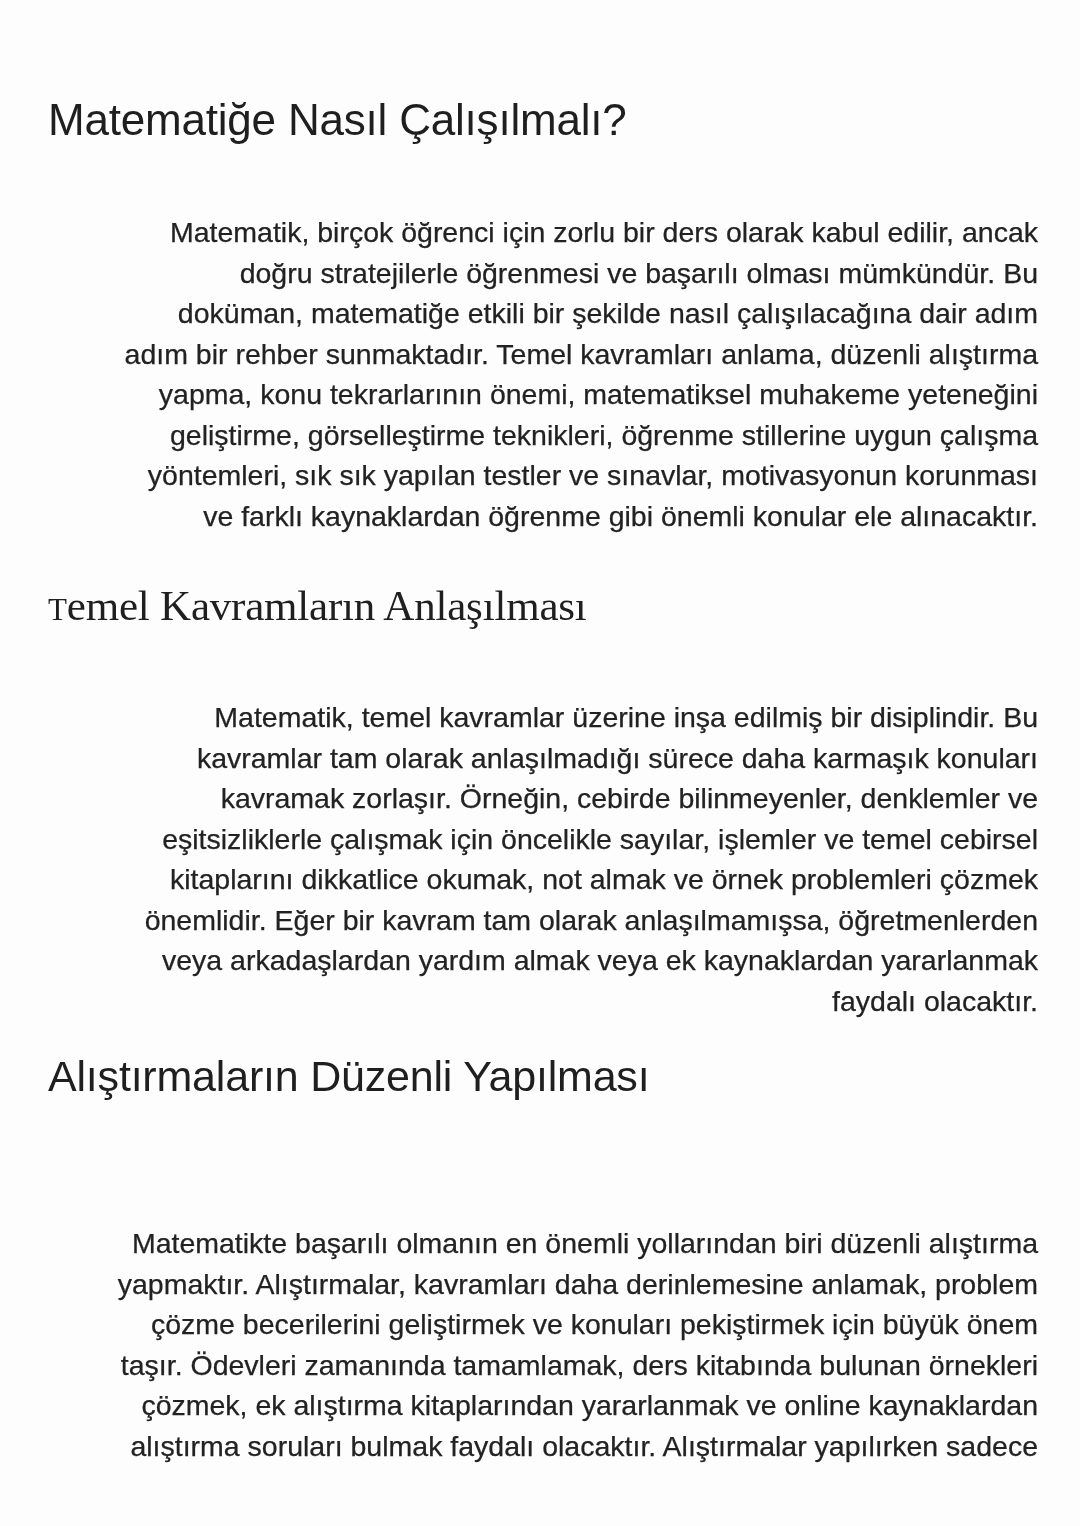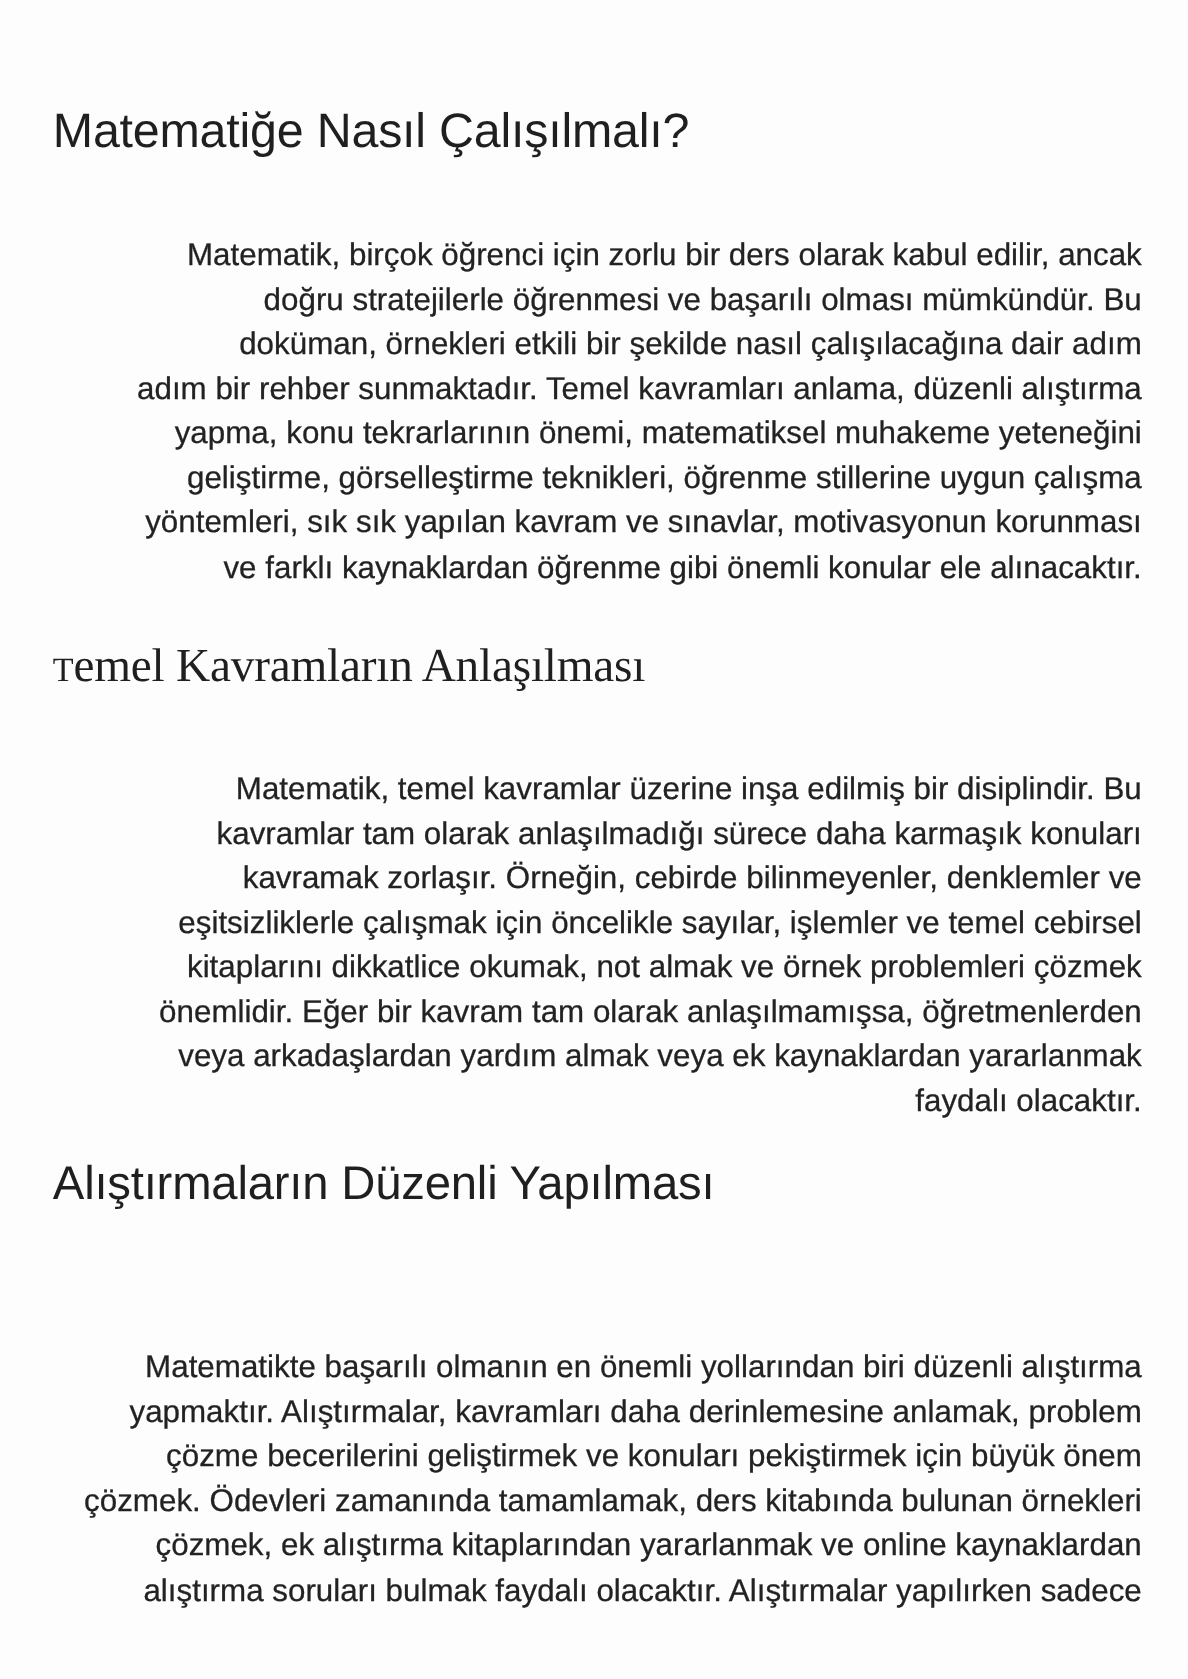--- a/index.html
+++ b/index.html
@@ -76,7 +76,7 @@
   <p class="para p-a">
     <span class="line">Matematik, birçok öğrenci için zorlu bir ders olarak kabul edilir, ancak</span>
     <span class="line">doğru stratejilerle öğrenmesi ve başarılı olması mümkündür. Bu</span>
-    <span class="line">doküman, örnekleri etkili bir şekilde nasıl çalışılacağına dair adım</span>
+    <span class="line">doküman, matematiğe etkili bir şekilde nasıl çalışılacağına dair adım</span>
     <span class="line">adım bir rehber sunmaktadır. Temel kavramları anlama, düzenli alıştırma</span>
     <span class="line">yapma, konu tekrarlarının önemi, matematiksel muhakeme yeteneğini</span>
     <span class="line">geliştirme, görselleştirme teknikleri, öğrenme stillerine uygun çalışma</span>

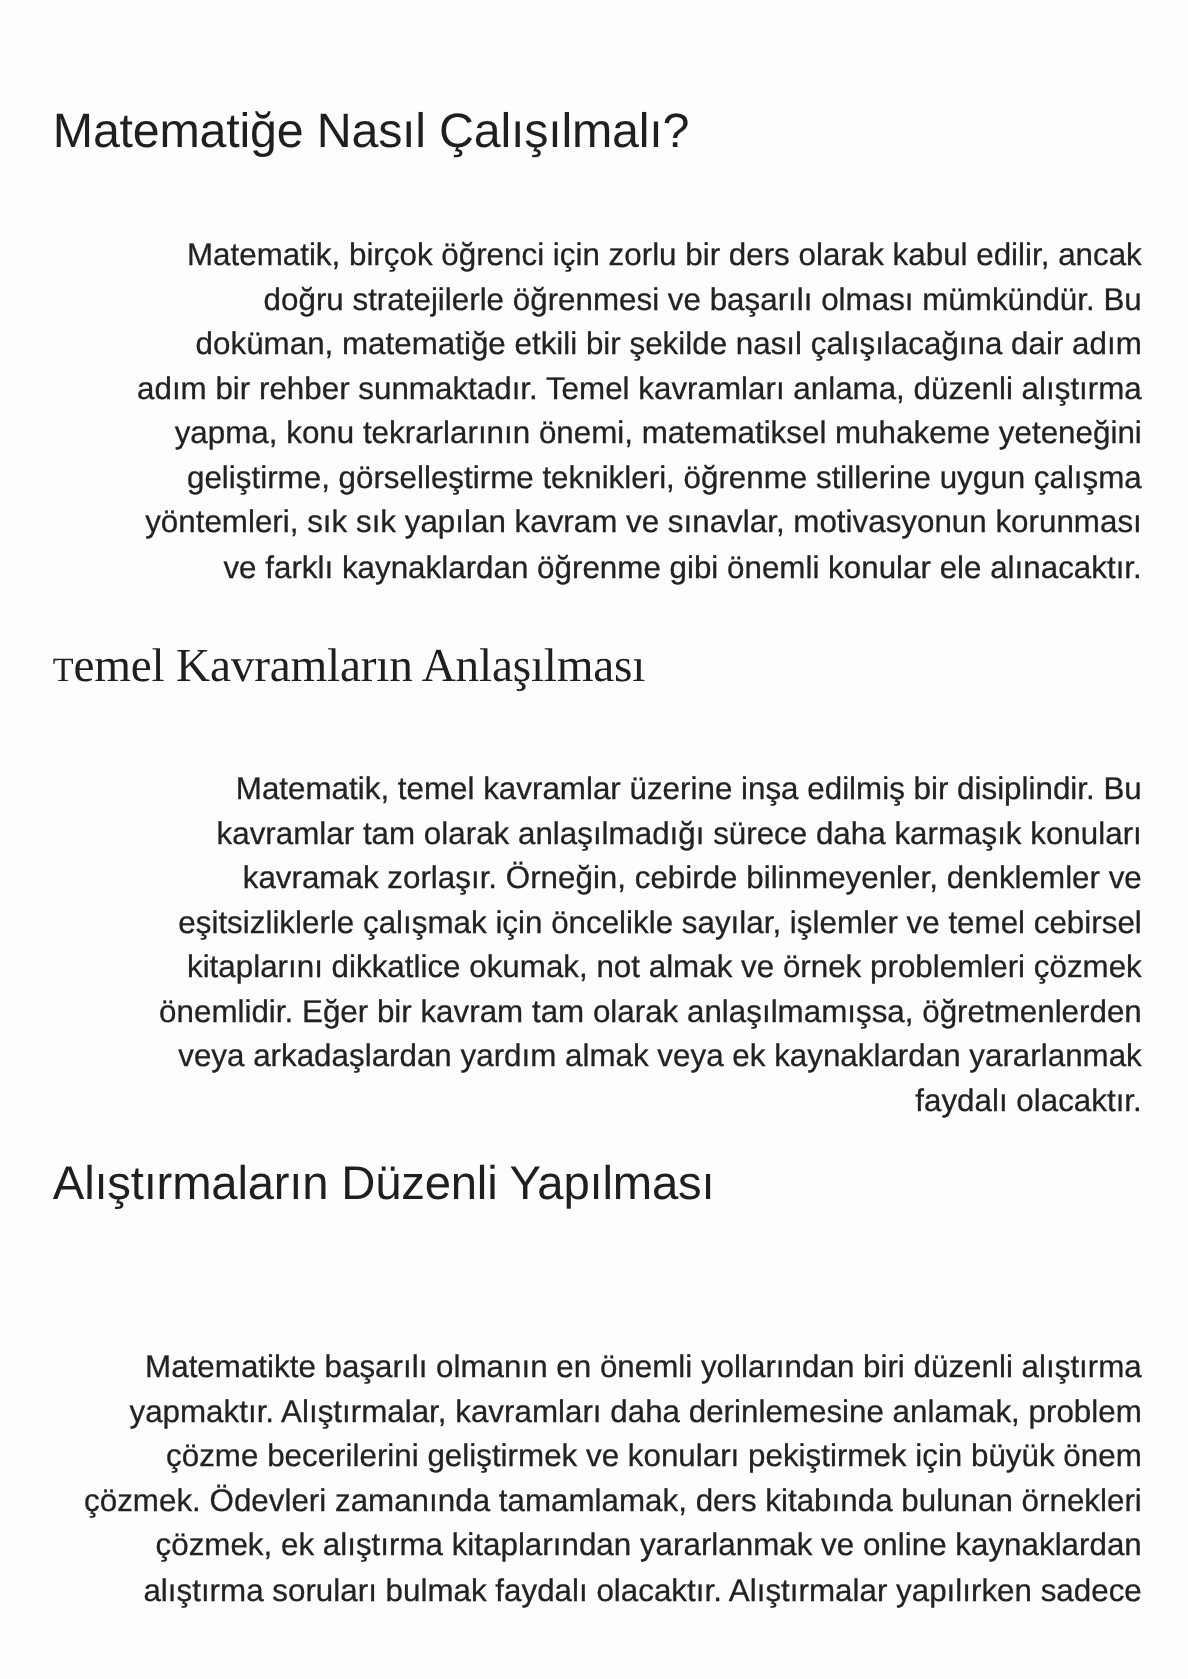--- a/index.html
+++ b/index.html
@@ -80,7 +80,7 @@
     <span class="line">adım bir rehber sunmaktadır. Temel kavramları anlama, düzenli alıştırma</span>
     <span class="line">yapma, konu tekrarlarının önemi, matematiksel muhakeme yeteneğini</span>
     <span class="line">geliştirme, görselleştirme teknikleri, öğrenme stillerine uygun çalışma</span>
-    <span class="line">yöntemleri, sık sık yapılan kavram ve sınavlar, motivasyonun korunması</span>
+    <span class="line">yöntemleri, sık sık yapılan testler ve sınavlar, motivasyonun korunması</span>
     <span class="line">ve farklı kaynaklardan öğrenme gibi önemli konular ele alınacaktır.</span>
   </p>
 

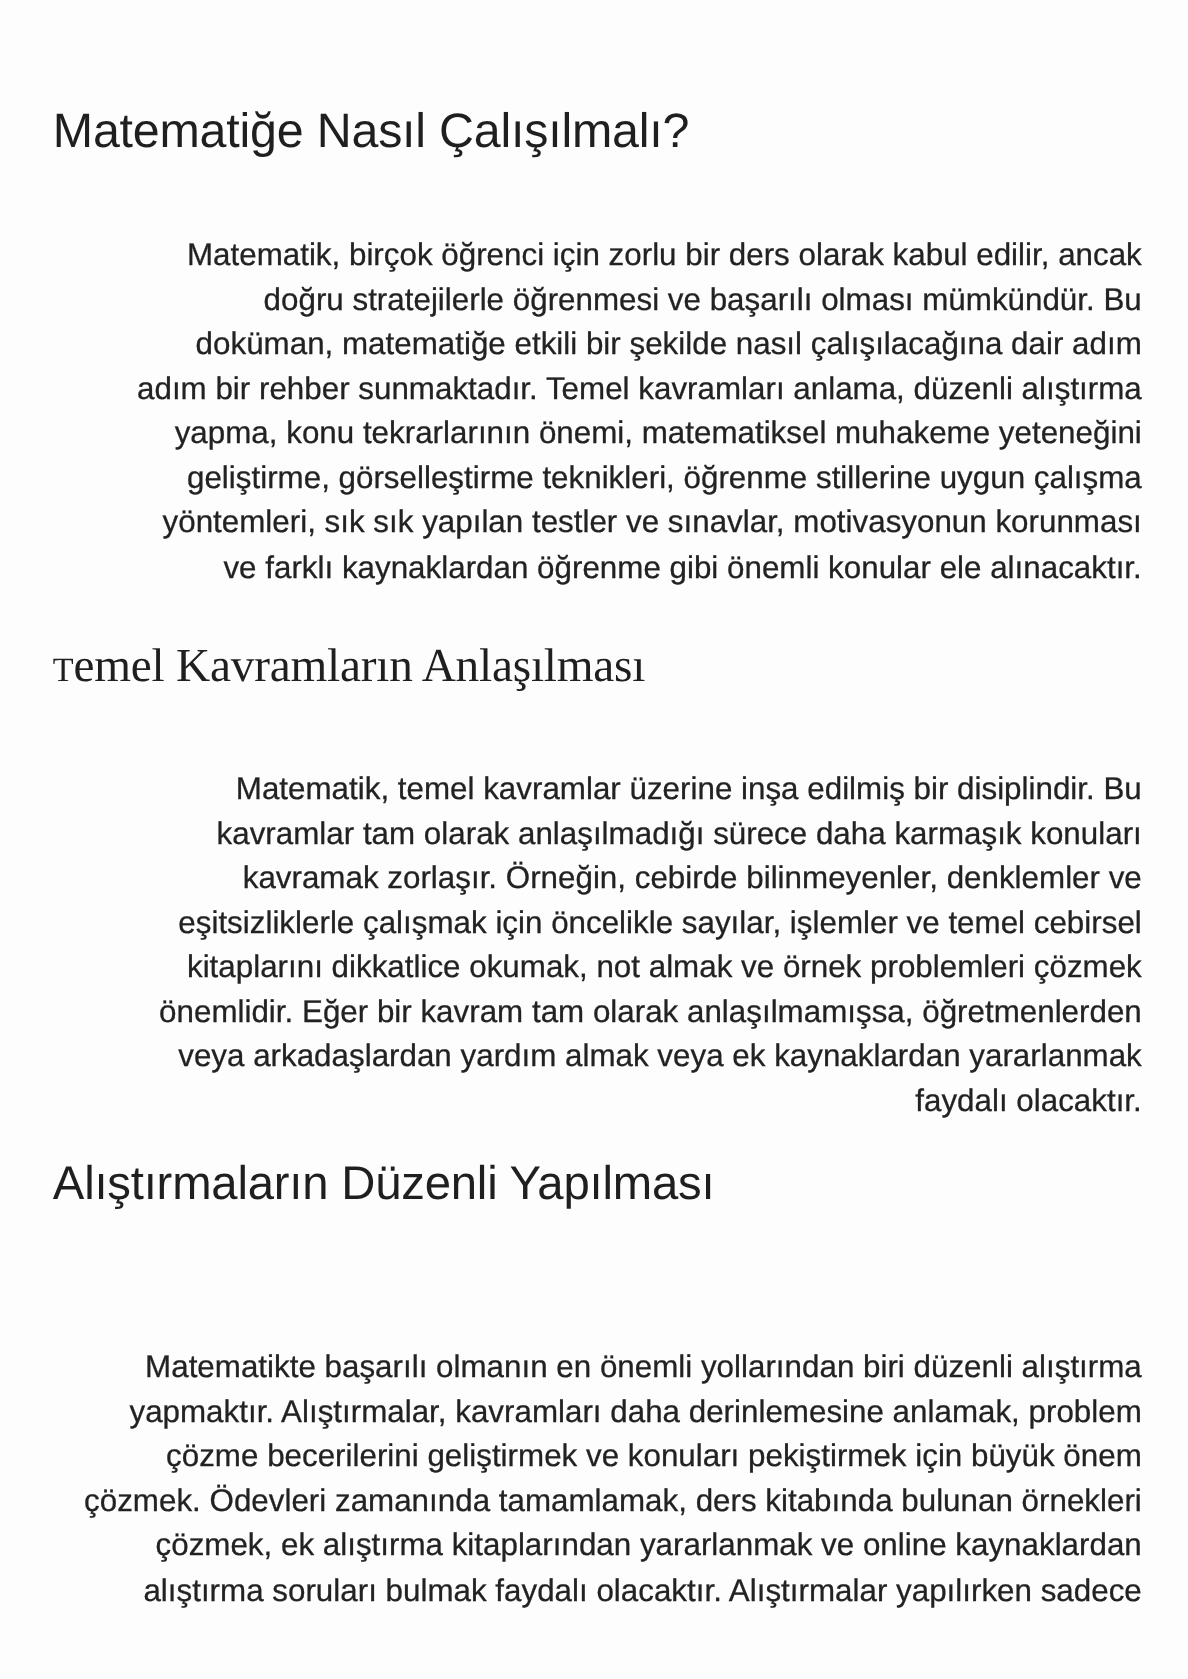--- a/index.html
+++ b/index.html
@@ -103,7 +103,7 @@
     <span class="line">Matematikte başarılı olmanın en önemli yollarından biri düzenli alıştırma</span>
     <span class="line">yapmaktır. Alıştırmalar, kavramları daha derinlemesine anlamak, problem</span>
     <span class="line">çözme becerilerini geliştirmek ve konuları pekiştirmek için büyük önem</span>
-    <span class="line">çözmek. Ödevleri zamanında tamamlamak, ders kitabında bulunan örnekleri</span>
+    <span class="line">taşır. Ödevleri zamanında tamamlamak, ders kitabında bulunan örnekleri</span>
     <span class="line">çözmek, ek alıştırma kitaplarından yararlanmak ve online kaynaklardan</span>
     <span class="line">alıştırma soruları bulmak faydalı olacaktır. Alıştırmalar yapılırken sadece</span>
   </p>

